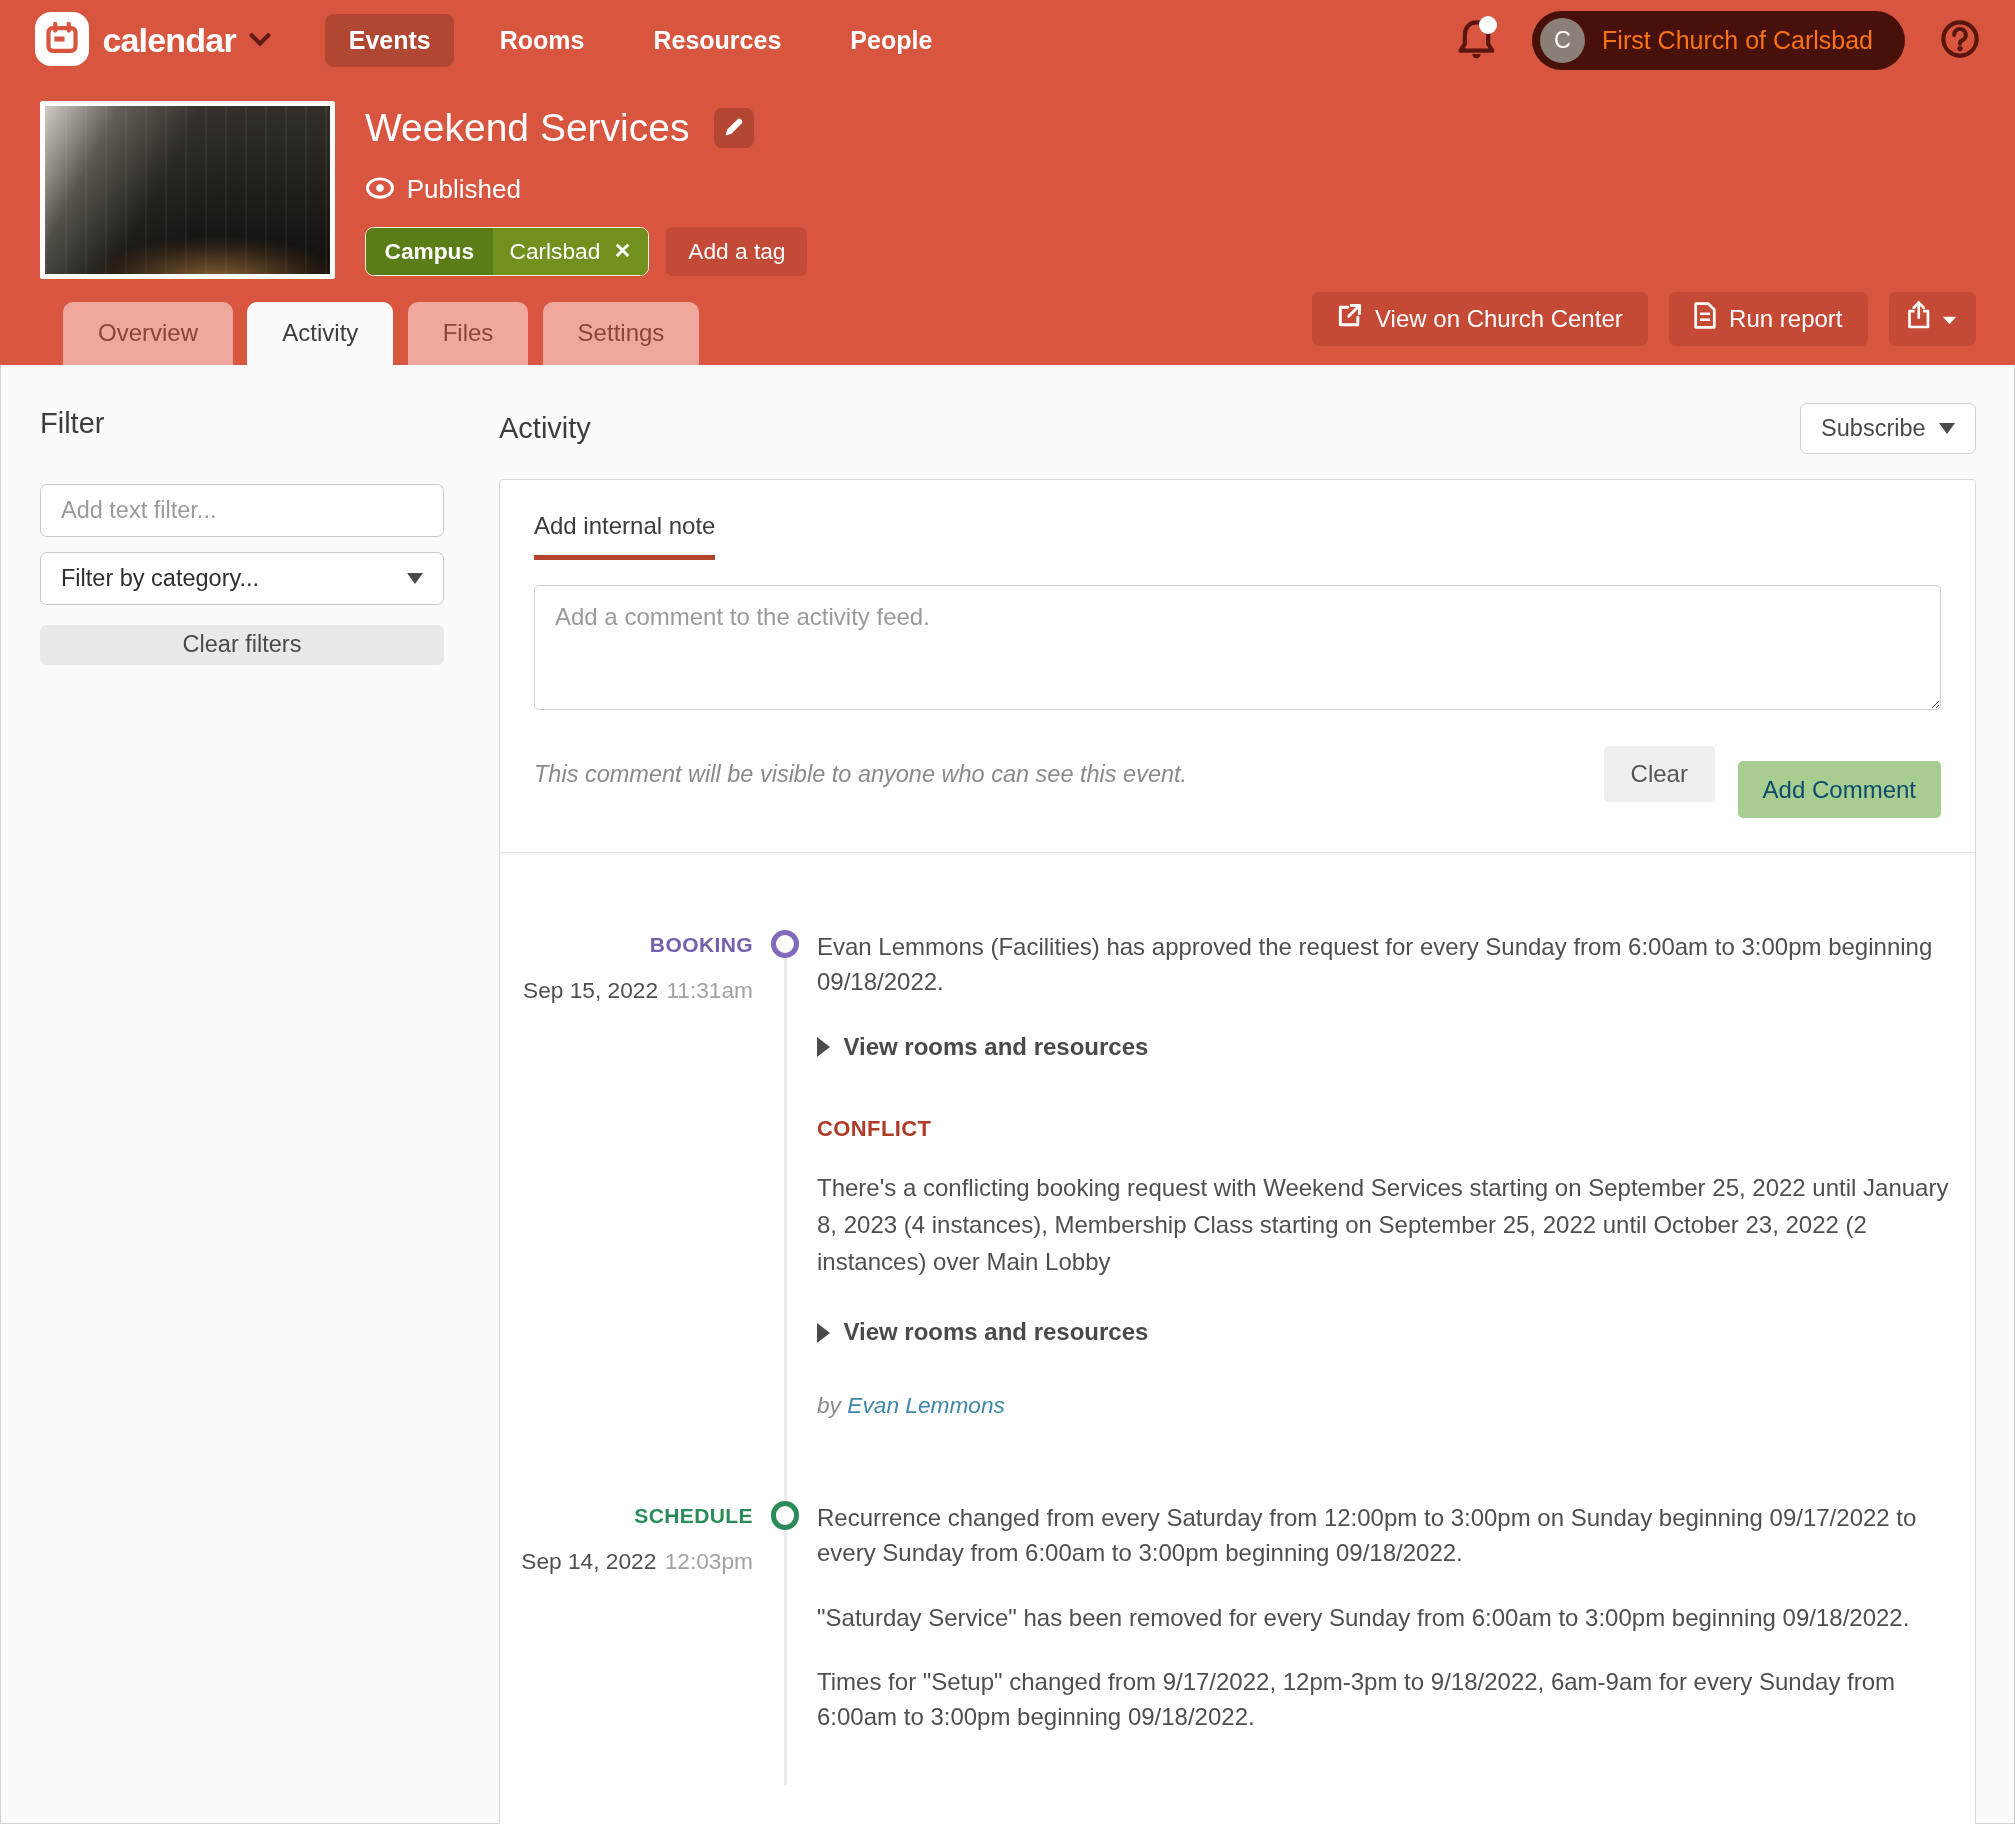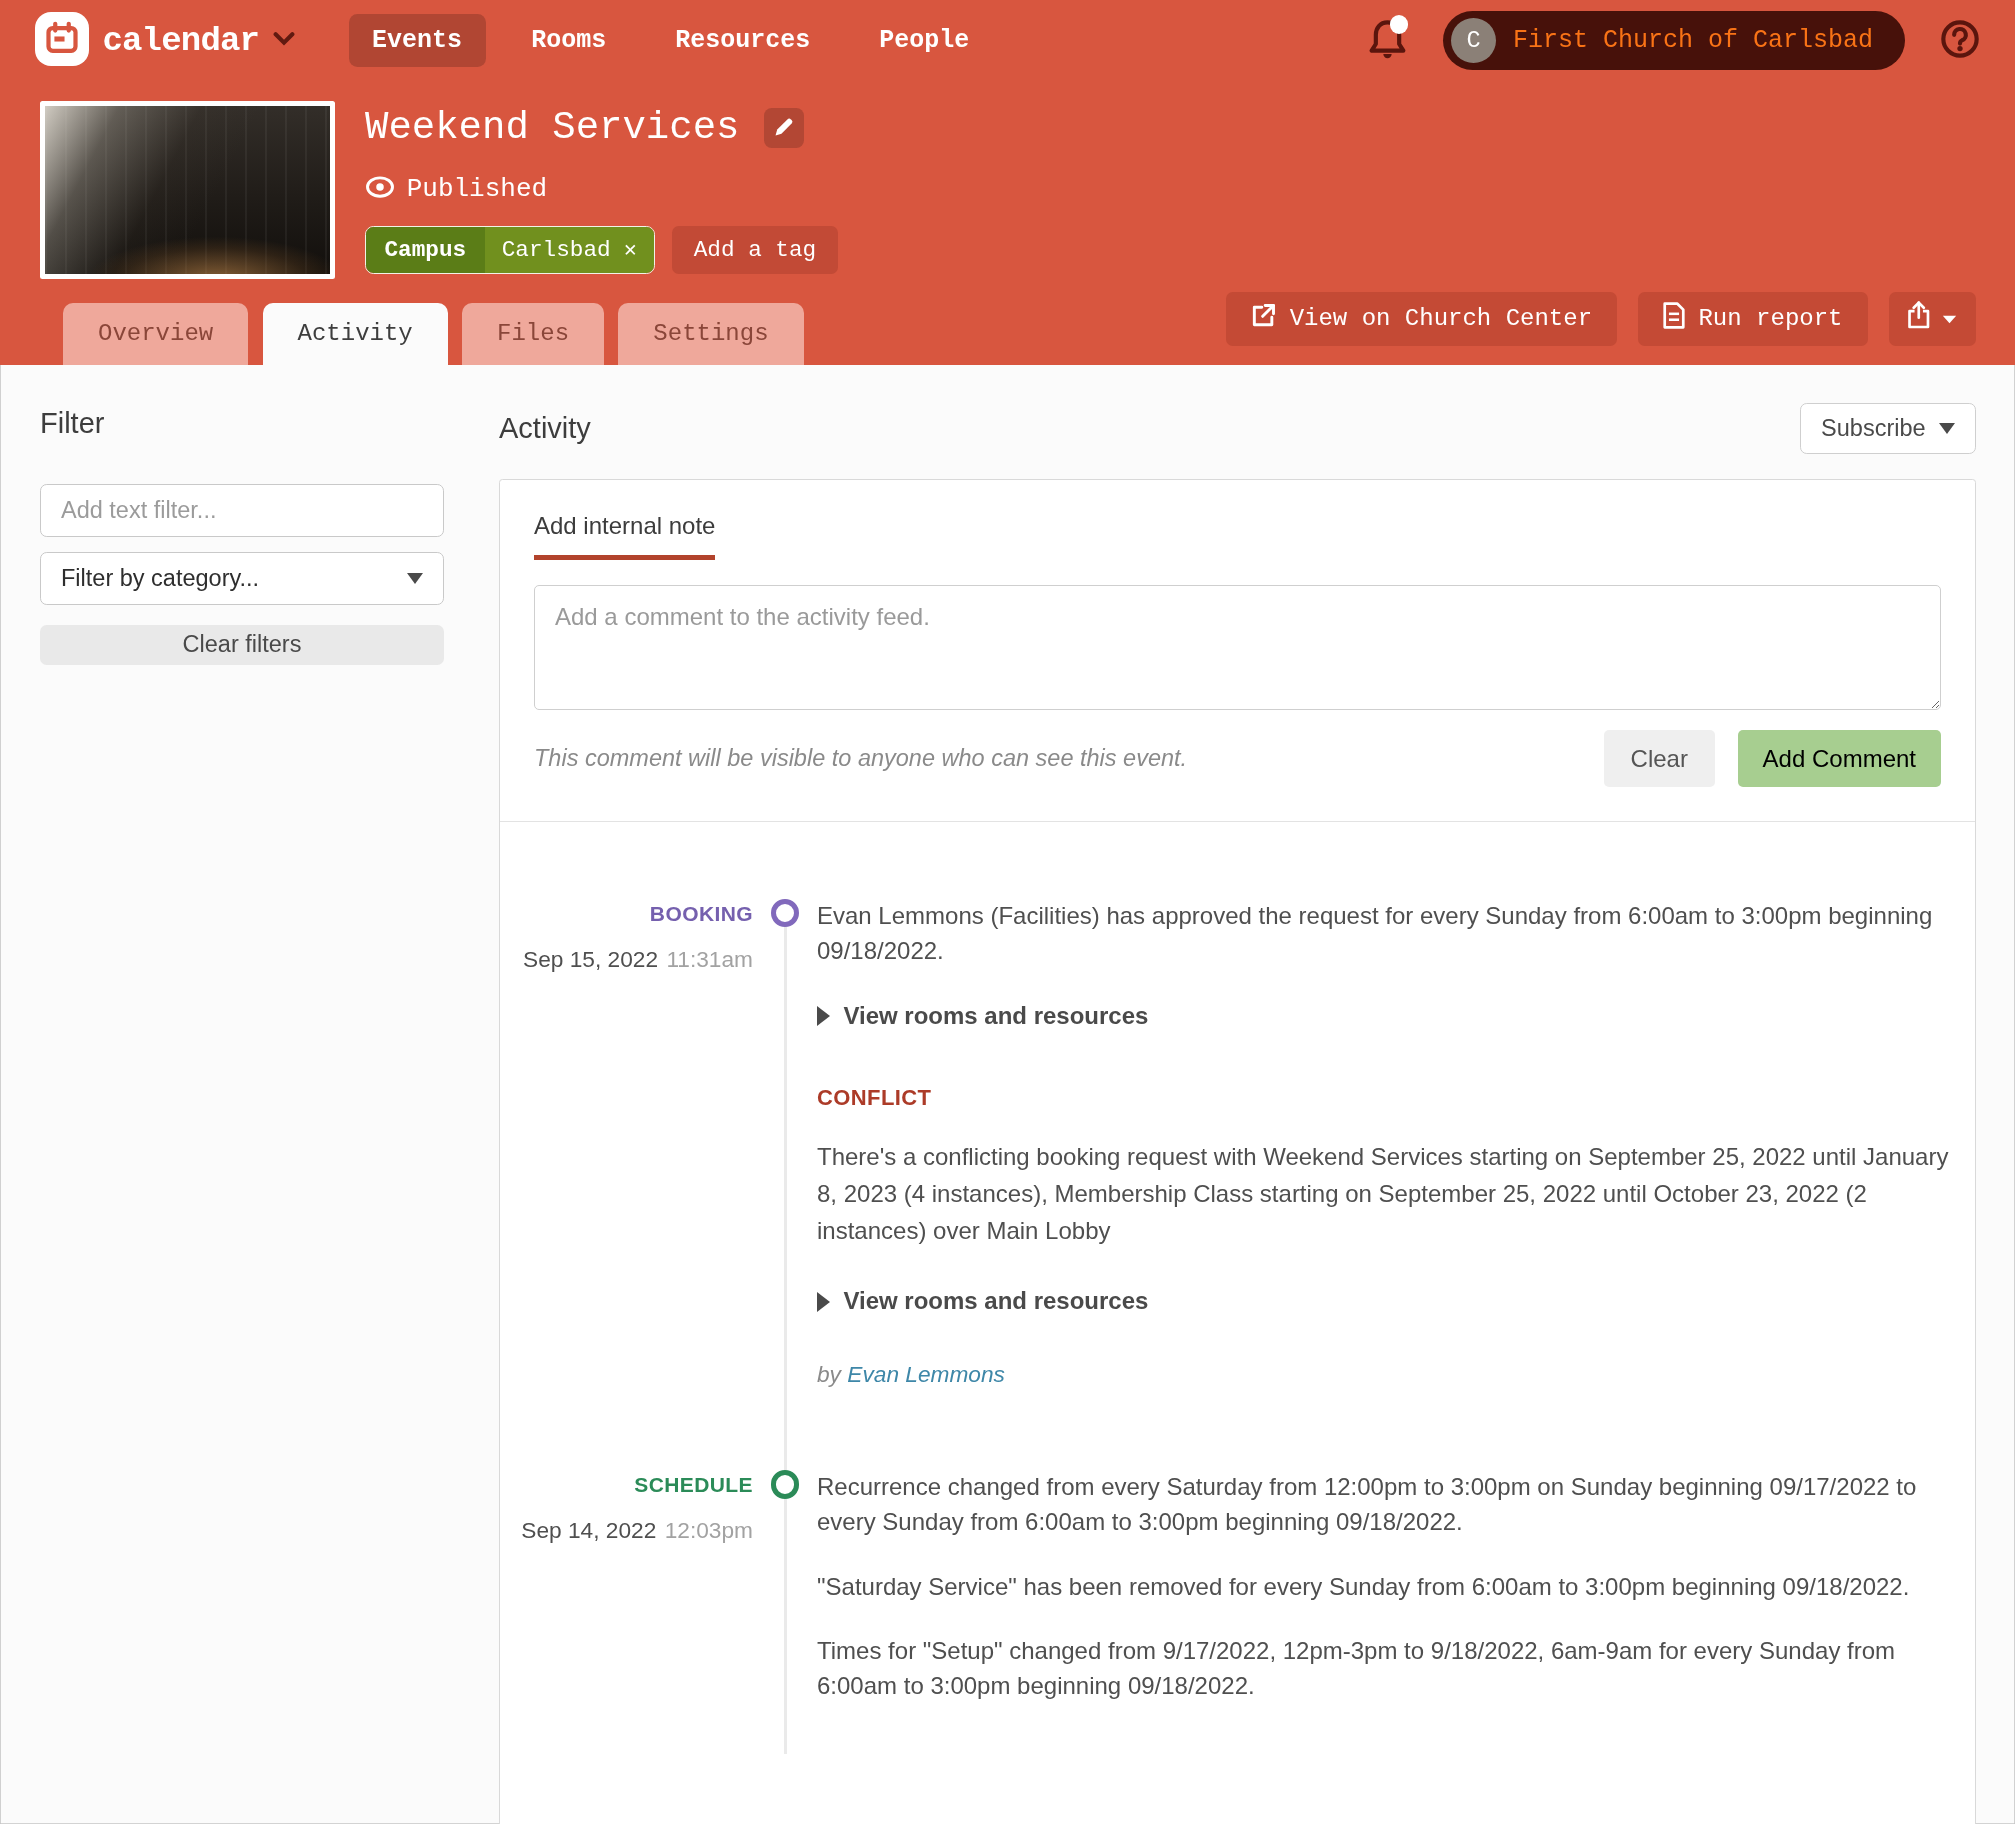--- a/index.html
+++ b/index.html
@@ -12,7 +12,7 @@
     box-shadow: inset 0 0 0 0.8px #C6C6C6;
   }
   
-  .app-header { height:365px; background:#D8563F; position:relative;font-family:Liberation Mono, monospace; }
+  .app-header { height:365px; background:#D8563F; position:relative; }
   .topnav { display:flex; align-items:center; height:81px; padding:0 35px; }
   .brand { display:flex; align-items:center; gap:13.4px; cursor:pointer; }
   .brand-name { color:#FFF; font-size:34px; font-weight:700; letter-spacing:-0.8px; }

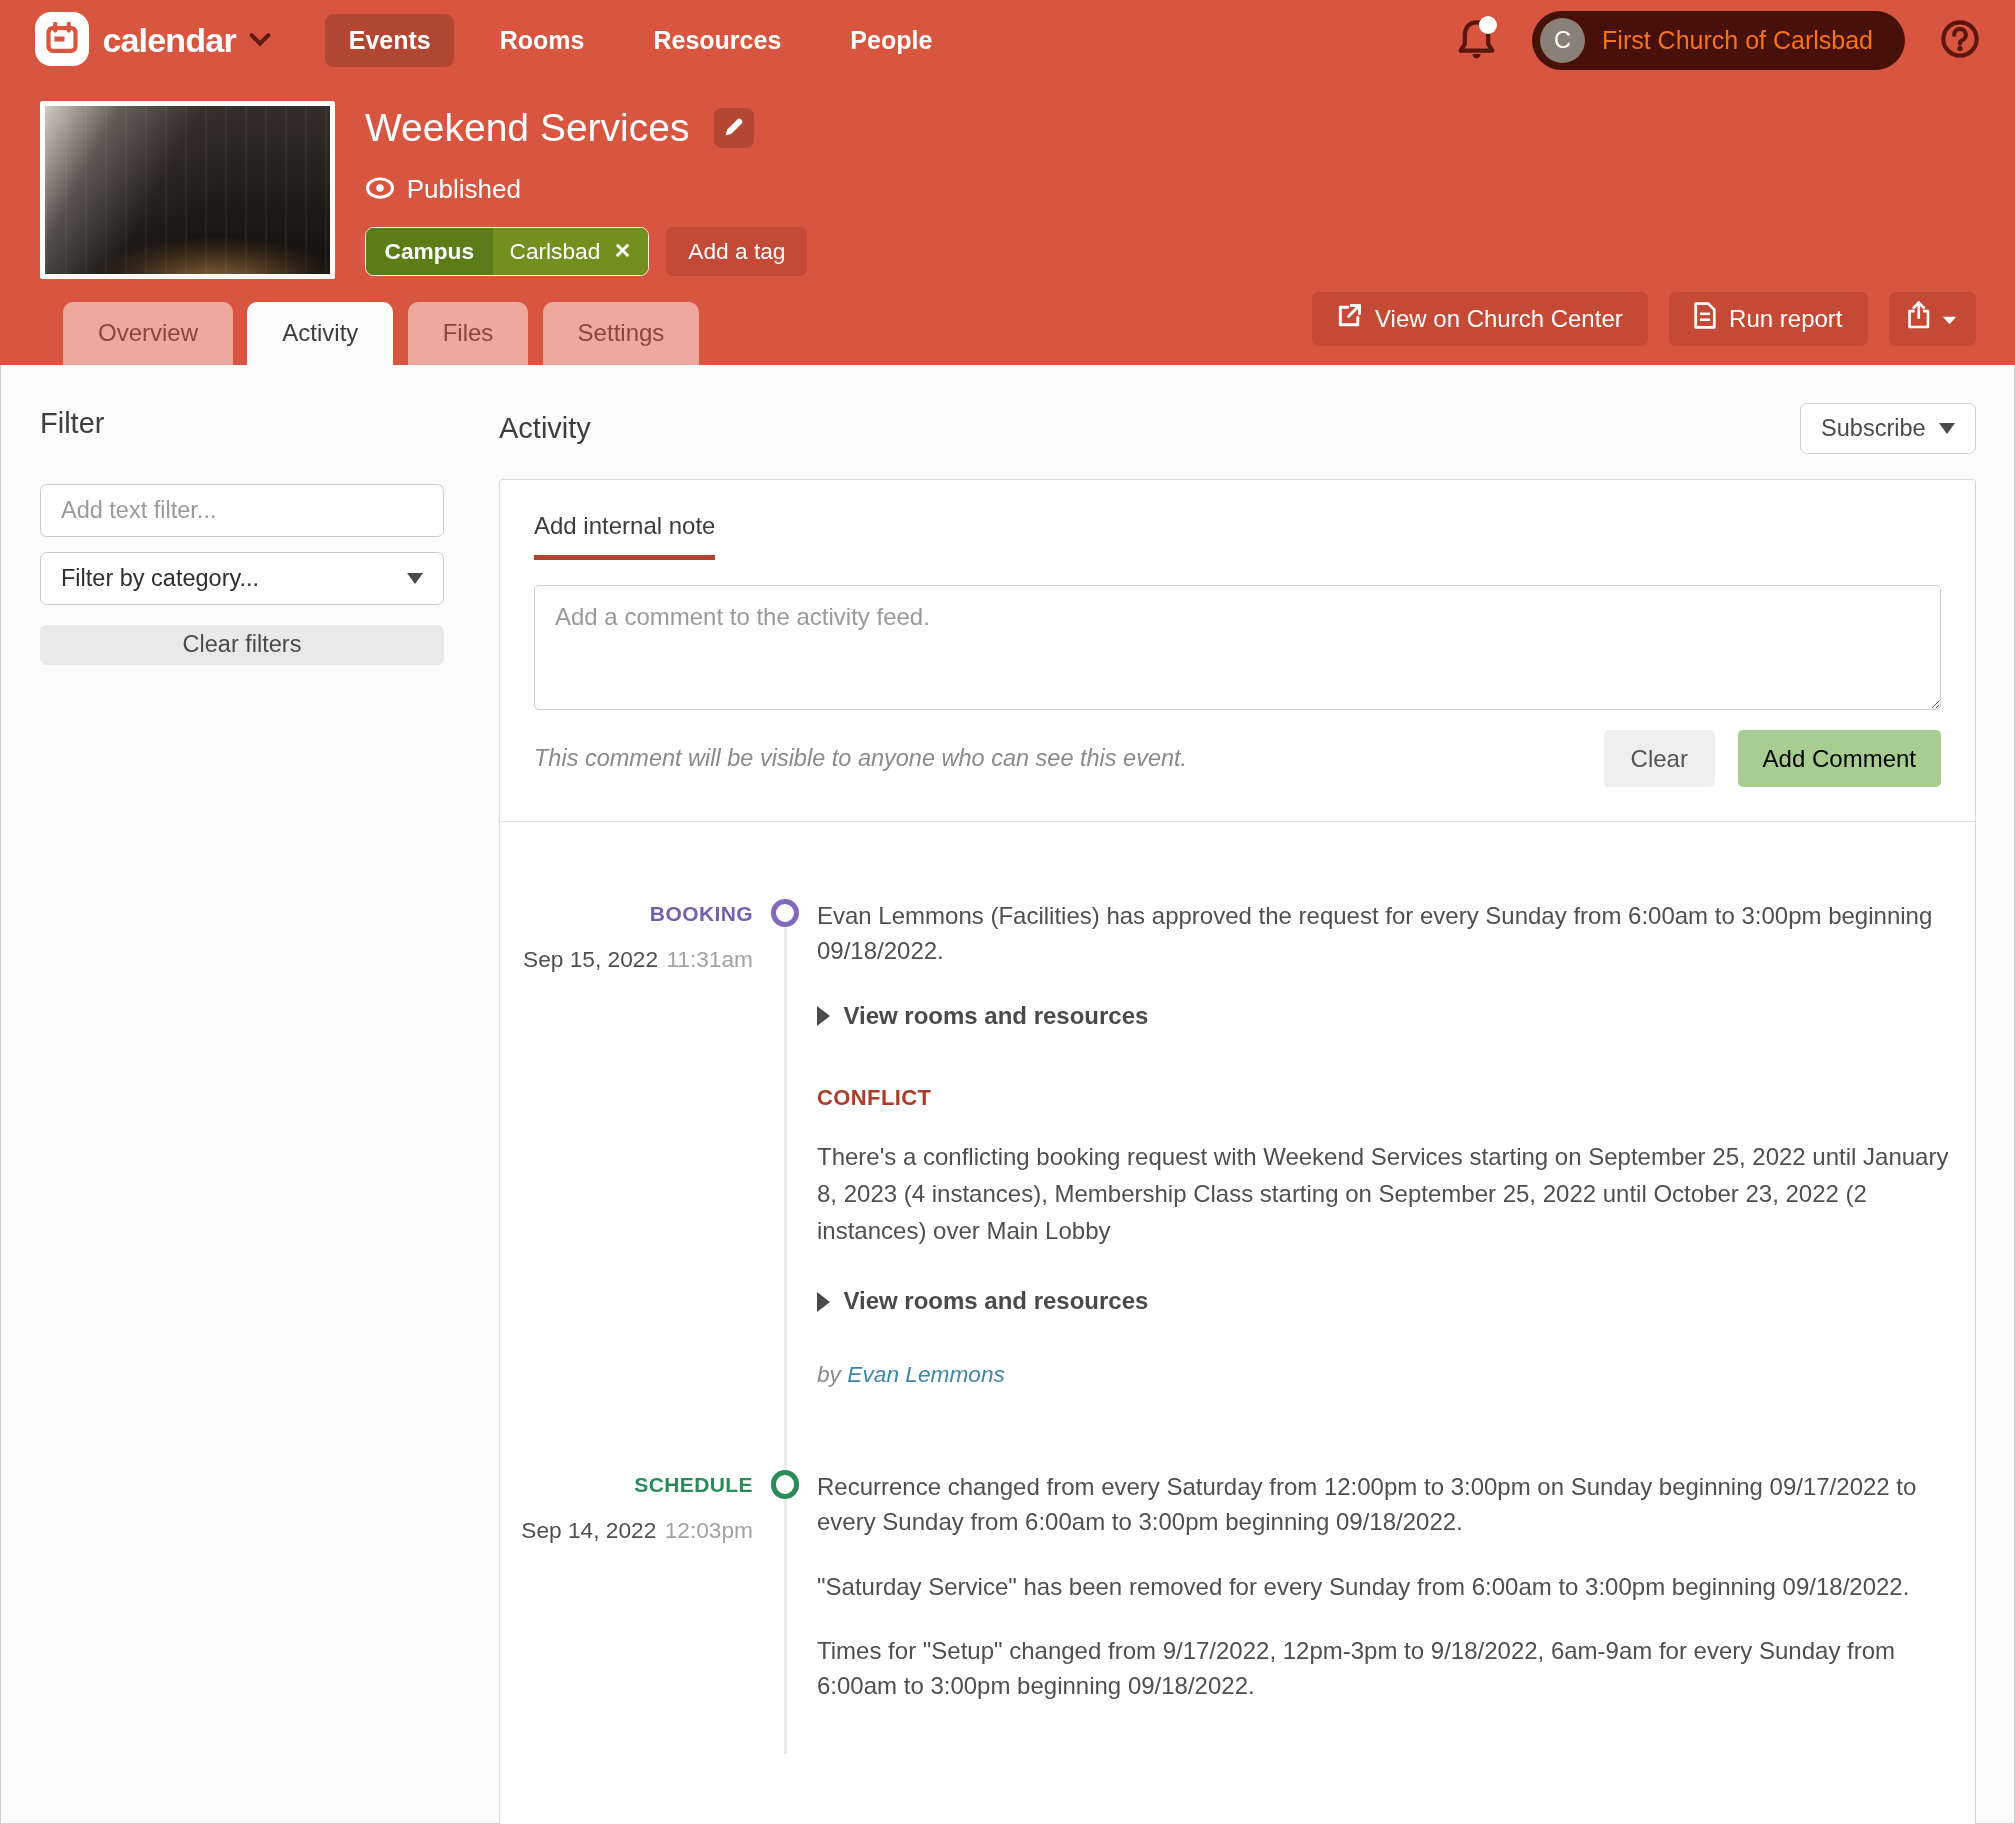--- a/index.html
+++ b/index.html
@@ -80,7 +80,7 @@
   .comment-actions { display:flex; align-items:center; padding:0 34px; margin-top:17px; }
   .visibility-note { flex:1; font-style:italic; font-size:23.5px; color:#8A8A8A; }
   .clear-btn { background:#EFEFEF; border:none; border-radius:5px; padding:14.3px 27px; font-size:24px; color:#555; margin-right:22.7px; cursor:pointer; font-family:inherit; }
-  .add-comment-btn { background:#A7CE90; border:none; border-radius:5px; padding:14.3px 25px; font-size:24px; color:#000000; cursor:pointer; font-family:inherit; }
+  .add-comment-btn { background:#A7CE90; border:none; border-radius:5px; padding:14.3px 25px; font-size:24px; color:#0c4a6e; cursor:pointer; font-family:inherit;margin-top:31px; }
   .feed-divider { margin-top:34px; border-top:0.8px solid #E3E3E3; }
 
   .feed { position:relative; padding-bottom:50px; }

